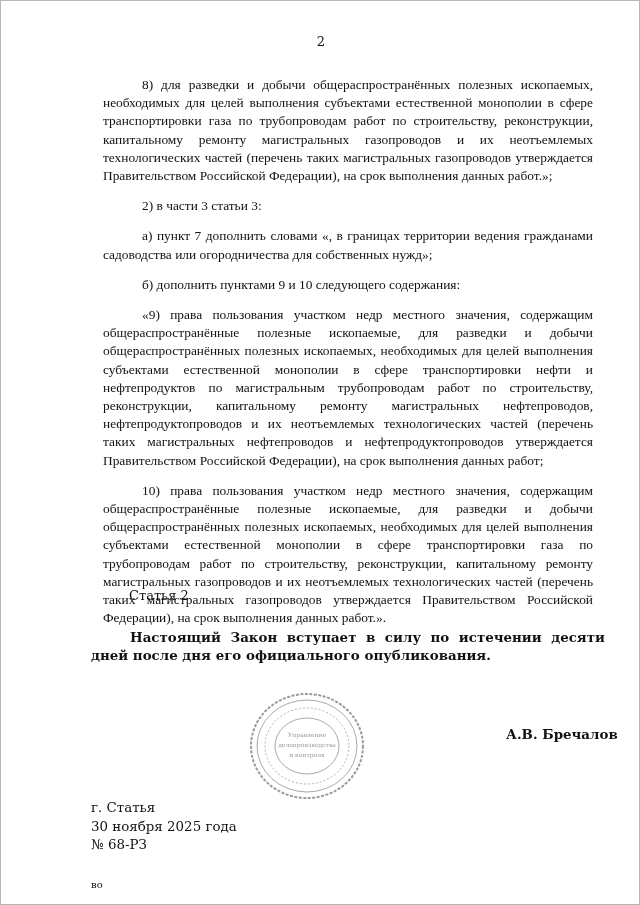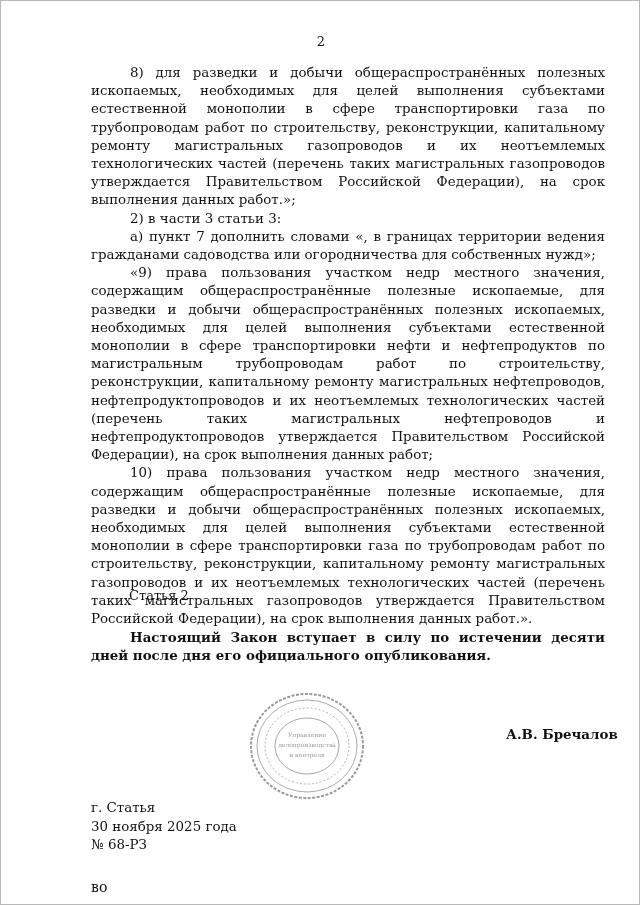--- a/index.html
+++ b/index.html
@@ -15,7 +15,7 @@
     position: absolute; left: 90px; top: 63px; width: 514px;
     font-size: 13.4px; line-height: 18.2px; text-align: justify;
   }
-  .body-text p { margin: 0; text-indent: 39px; }
+  .body-text p { margin: 12px; text-indent: 39px; font-family: Liberation Serif, serif; }
   .article-title { position: absolute; left: 128px; top: 587px; font-weight: normal; font-size: 13px; }
   .article-text {
     position: absolute; left: 90px; top: 627px; width: 514px;

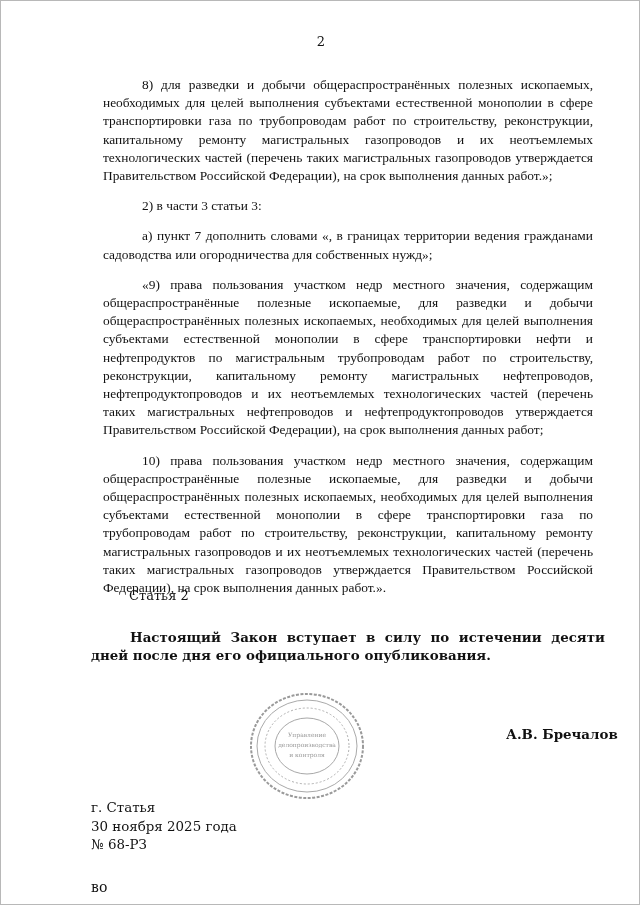--- a/index.html
+++ b/index.html
@@ -38,6 +38,7 @@
     <p>8) для разведки и добычи общераспространённых полезных ископаемых, необходимых для целей выполнения субъектами естественной монополии в сфере транспортировки газа по трубопроводам работ по строительству, реконструкции, капитальному ремонту магистральных газопроводов и их неотъемлемых технологических частей (перечень таких магистральных газопроводов утверждается Правительством Российской Федерации), на срок выполнения данных работ.»;</p>
     <p>2) в части 3 статьи 3:</p>
     <p>а) пункт 7 дополнить словами «, в границах территории ведения гражданами садоводства или огородничества для собственных нужд»;</p>
+    <p>б) дополнить пунктами 9 и 10 следующего содержания:</p>
     <p>«9) права пользования участком недр местного значения, содержащим общераспространённые полезные ископаемые, для разведки и добычи общераспространённых полезных ископаемых, необходимых для целей выполнения субъектами естественной монополии в сфере транспортировки нефти и нефтепродуктов по магистральным трубопроводам работ по строительству, реконструкции, капитальному ремонту магистральных нефтепроводов, нефтепродуктопроводов и их неотъемлемых технологических частей (перечень таких магистральных нефтепроводов и нефтепродуктопроводов утверждается Правительством Российской Федерации), на срок выполнения данных работ;</p>
     <p>10) права пользования участком недр местного значения, содержащим общераспространённые полезные ископаемые, для разведки и добычи общераспространённых полезных ископаемых, необходимых для целей выполнения субъектами естественной монополии в сфере транспортировки газа по трубопроводам работ по строительству, реконструкции, капитальному ремонту магистральных газопроводов и их неотъемлемых технологических частей (перечень таких магистральных газопроводов утверждается Правительством Российской Федерации), на срок выполнения данных работ.».</p>
   </div>

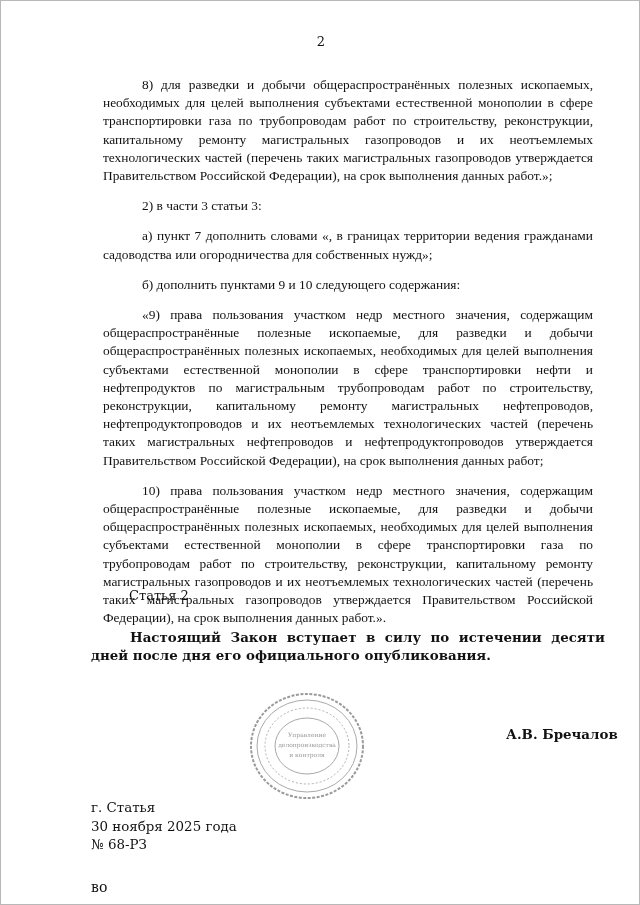--- a/index.html
+++ b/index.html
@@ -26,7 +26,7 @@
   .sig-right { position: absolute; left: 505px; top: 725px; font-weight: bold; font-size: 13.4px; }
   .stamp { position: absolute; left: 246px; top: 690px; width: 120px; height: 110px; }
   .place { position: absolute; left: 90px; top: 798px; font-size: 13.4px; line-height: 18.5px; }
-  .footer-code { position: absolute; left: 90px; top: 878px; font-size: 14px; }
+  .footer-code { position: absolute; left: 90px; top: 878px; font-size: 10px; }
 </style>
 </head>
 <body>

